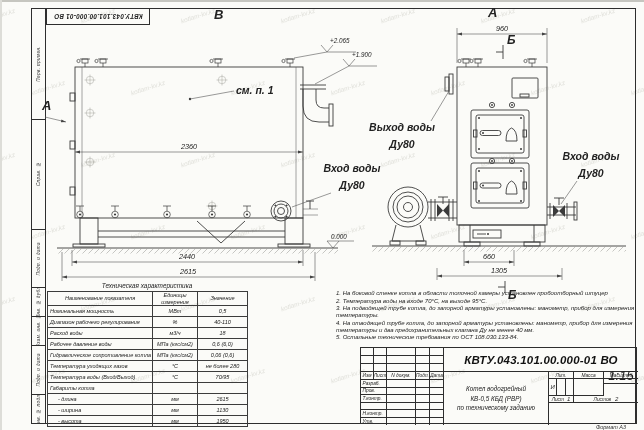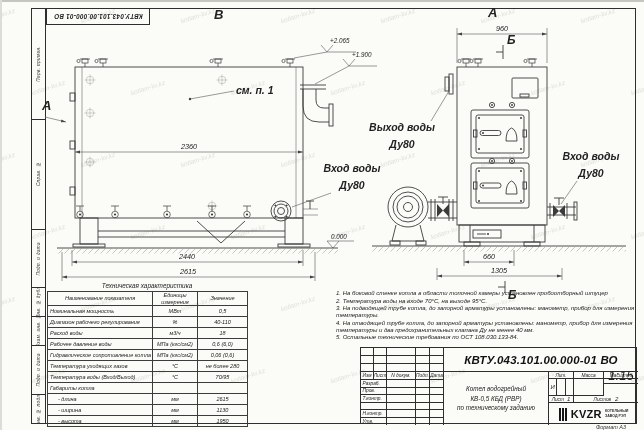--- a/index.html
+++ b/index.html
@@ -576,14 +576,6 @@
       <span style="font-size:6px">2</span>
     </div>
 
-    <div class="logo">
-      <div class="logobars"></div>
-      <span class="logotext">KVZR</span>
-      <span class="logosub">
-        <span>КОТЕЛЬНЫЙ</span>
-        <span>ЗАВОД РЭП</span>
-      </span>
-    </div>
   </div>
 
   <div class="format">Формат  А3</div>

